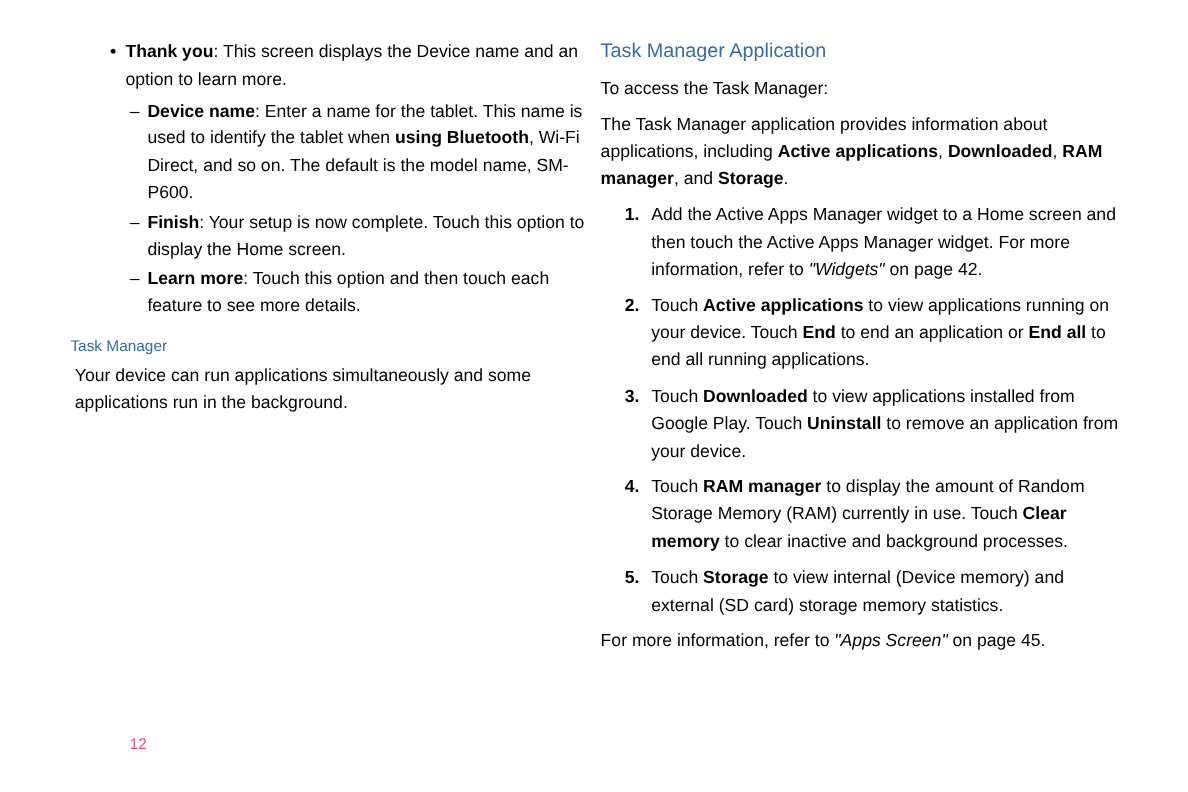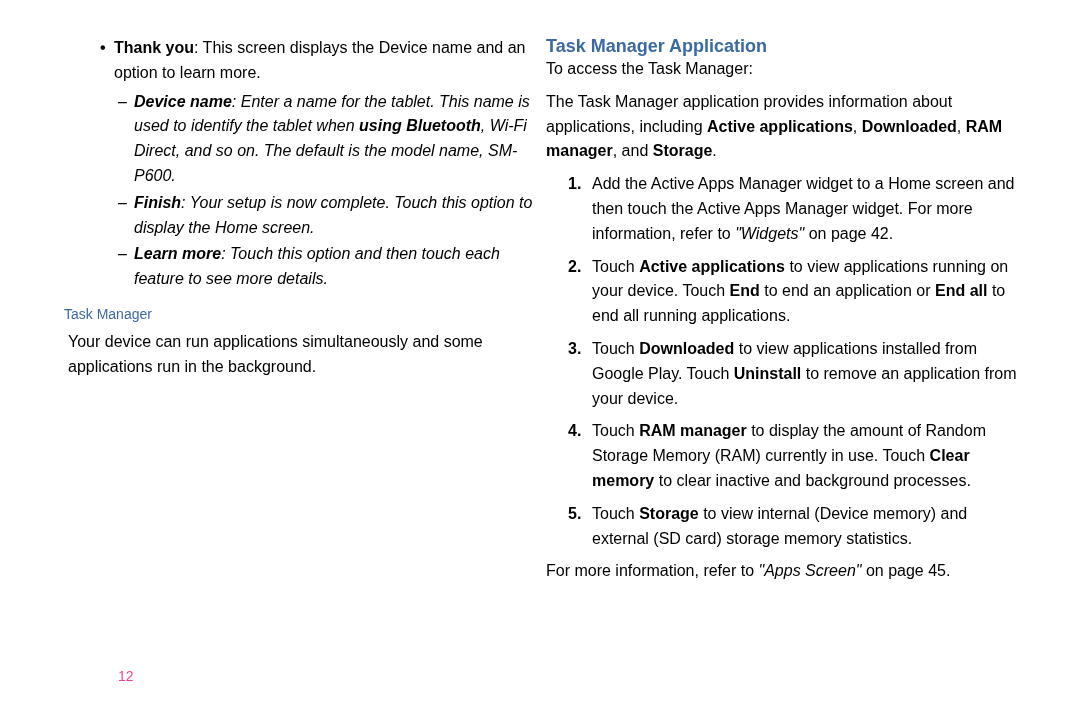--- a/index.html
+++ b/index.html
@@ -70,8 +70,8 @@
   .heading-blue-right {
     color: #3b6aa0;
     font-size: 18px;
-    font-weight: 700;
-    margin: 0 0 0 0;
+    font-weight: 400;
+    margin: 0 0 12px 0;
   }
   .para {
     margin: 0 12px 10px 12px;

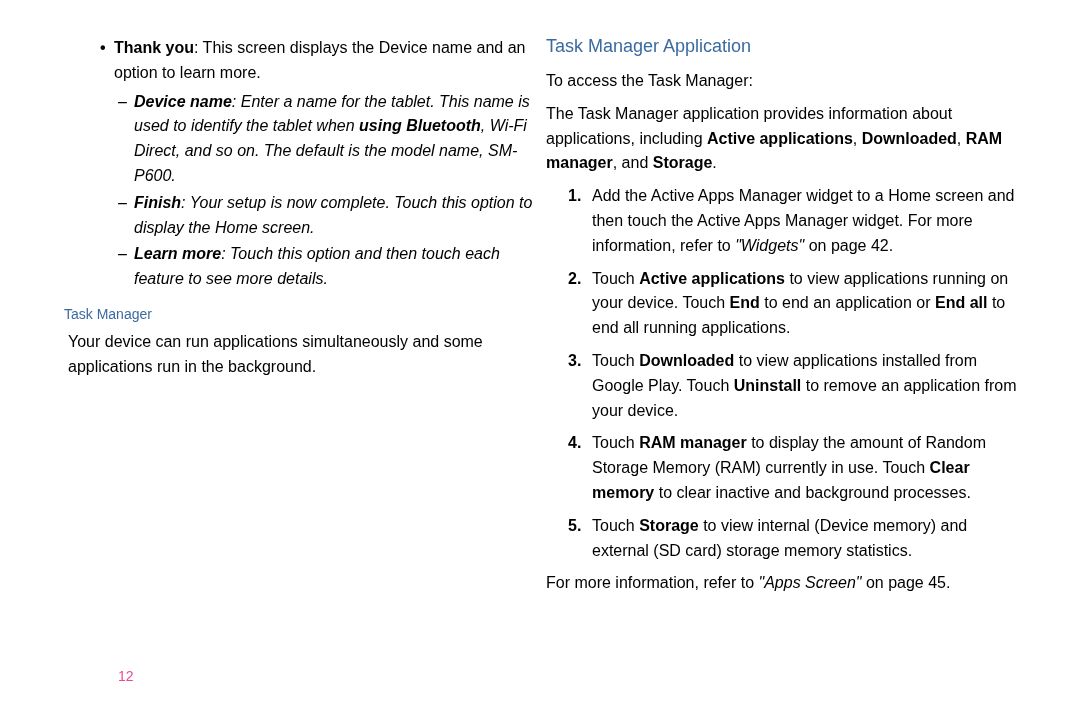--- a/index.html
+++ b/index.html
@@ -49,7 +49,6 @@
     margin: 4px 0 0 0;
     padding-left: 20px;
     list-style: none;
-    font-style: italic;
   }
   .sub-item {
     position: relative;

